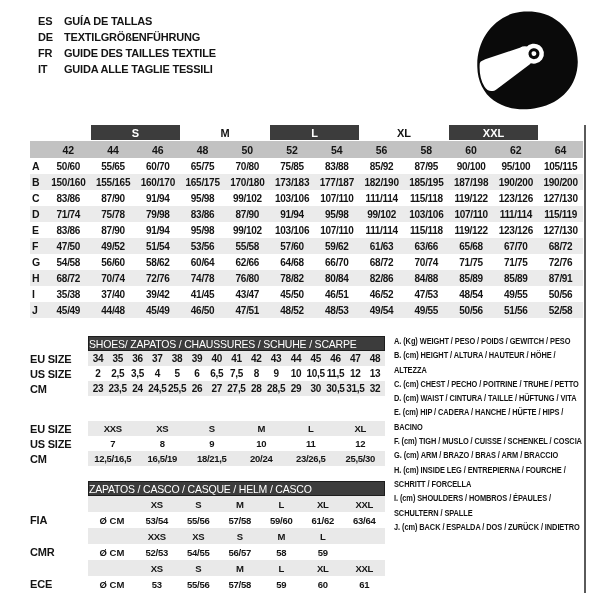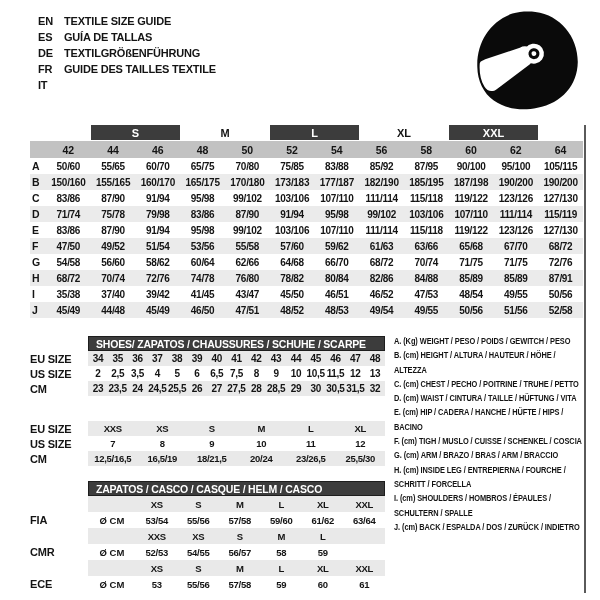--- a/index.html
+++ b/index.html
@@ -59,10 +59,6 @@
 <body>
 
 <div id="langHeader" class="abs">
-    <div class="lang-line">
-      <span class="lang-code">EN</span>
-      <span class="lang-text">TEXTILE SIZE GUIDE</span>
-    </div>
     <div class="lang-line">
       <span class="lang-code">ES</span>
       <span class="lang-text">GUÍA DE TALLAS</span>

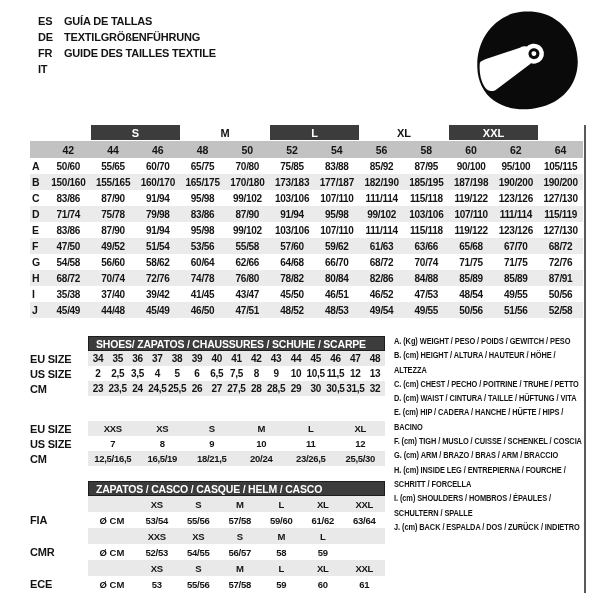--- a/index.html
+++ b/index.html
@@ -73,6 +73,7 @@
     </div>
     <div class="lang-line">
       <span class="lang-code">IT</span>
+      <span class="lang-text">GUIDA ALLE TAGLIE TESSILI</span>
     </div>
   </div>
 

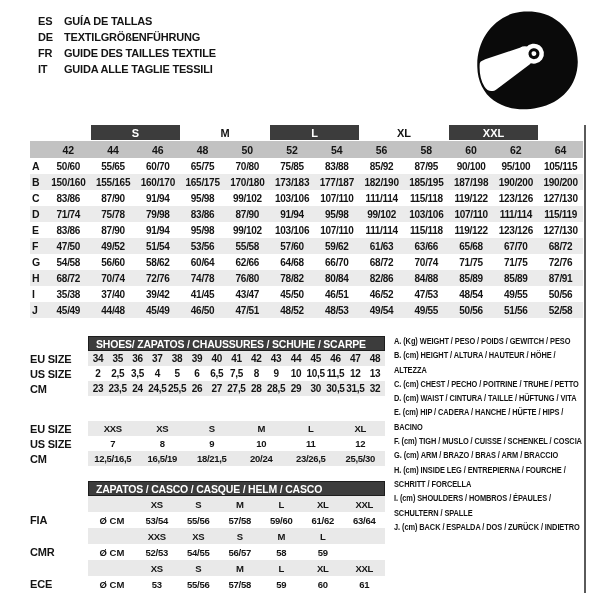--- a/index.html
+++ b/index.html
@@ -40,7 +40,7 @@
   .g-gloves{grid-template-columns:58px repeat(6,1fr)}
   .g-helmet{grid-template-columns:58px 48px repeat(6,1fr)}
   .sub-title{grid-column:2 / -1;background:#3c3c3c;color:#fff;display:flex;align-items:center;
-      padding-left:7px;font-size:10.5px;font-weight:700;letter-spacing:-0.2px;border:1px solid #1d1d1d}
+      padding-left:0;font-size:10.5px;font-weight:400;letter-spacing:-0.2px;border:1px solid #1d1d1d}
   .row-label{display:flex;align-items:center;font-size:11px;letter-spacing:-0.2px}
   .val{display:flex;align-items:center;justify-content:center;text-align:center;
       font-size:9.5px;letter-spacing:-0.3px}

